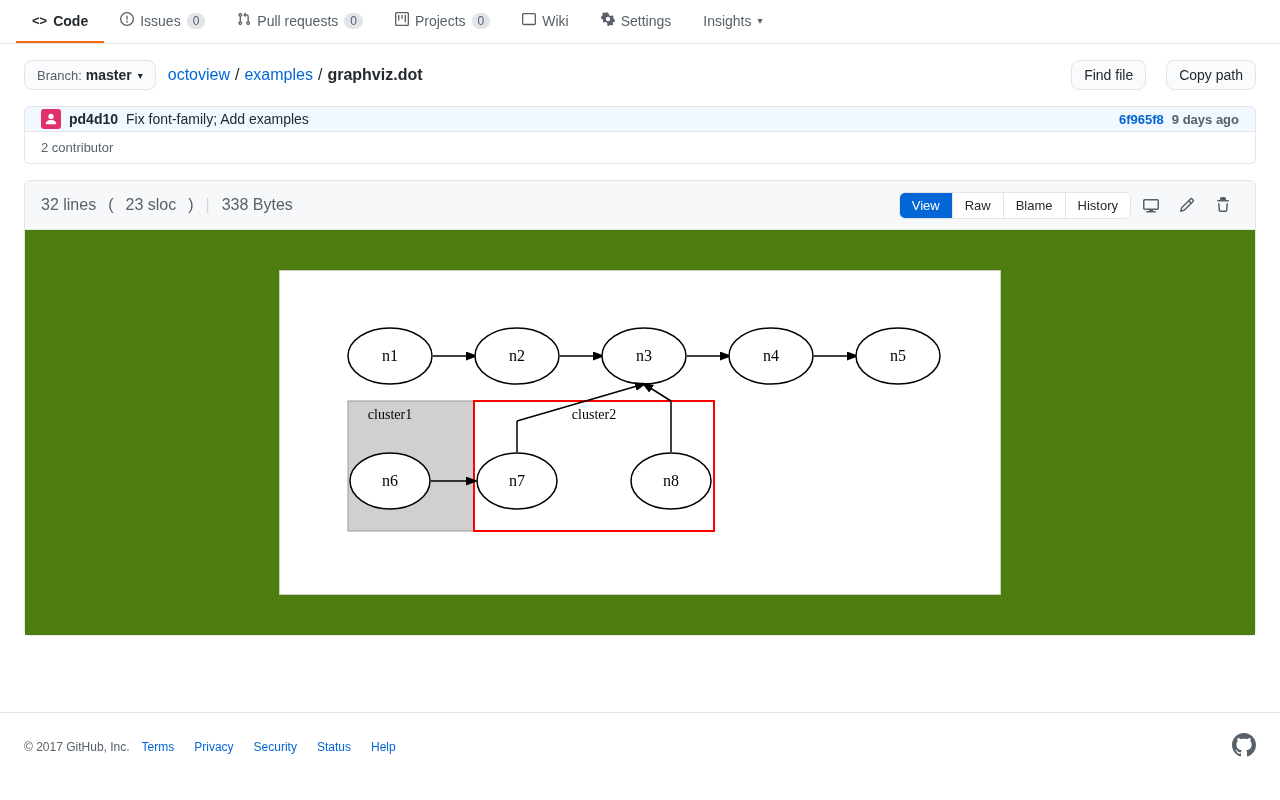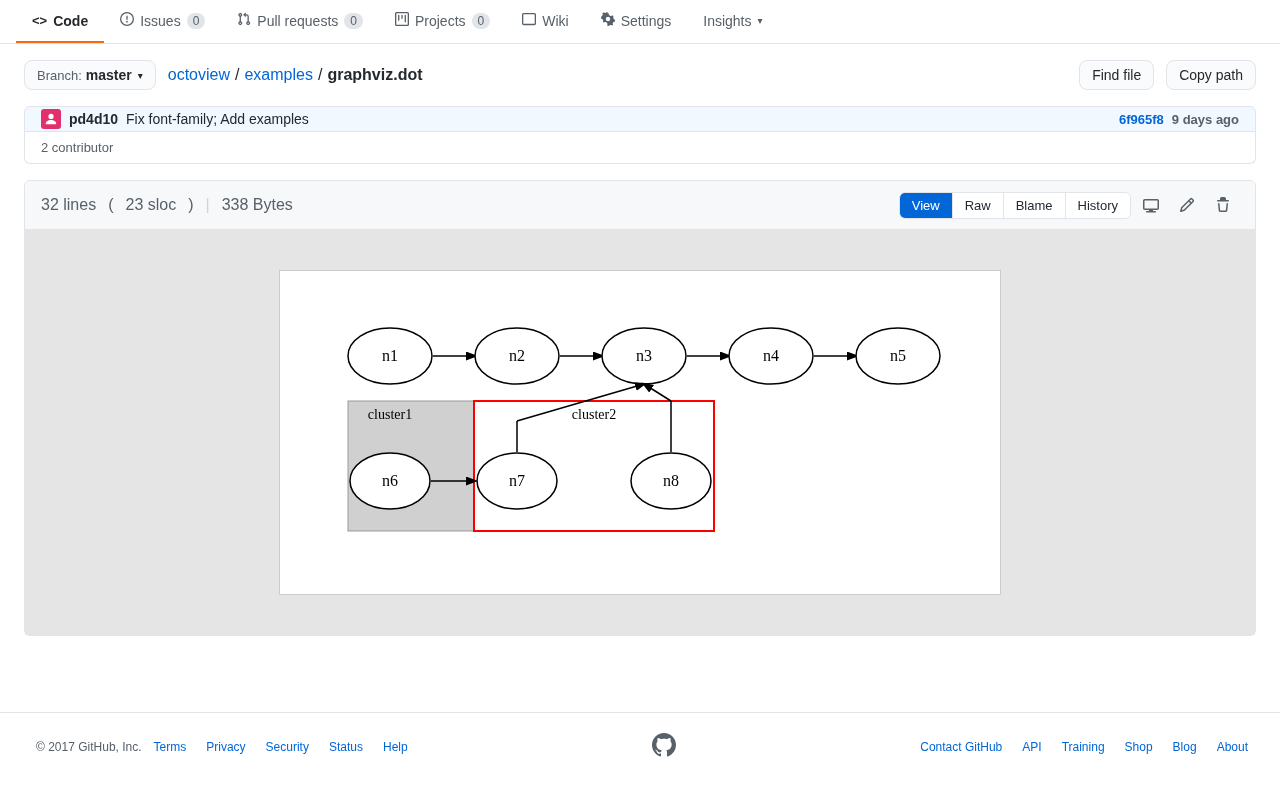--- a/index.html
+++ b/index.html
@@ -47,7 +47,7 @@
     .breadcrumb { display: flex; align-items: center; gap: 5px; font-size: 16px; }
     .breadcrumb a { color: #0366d6; text-decoration: none; }
     .breadcrumb .filename { font-weight: 600; color: #24292e; }
-    .file-actions { display: flex; gap: 12px; }
+    .file-actions { display: flex; gap: 20px; }
     .btn {
       padding: 6px 12px;
       border: 1px solid #e1e4e8;

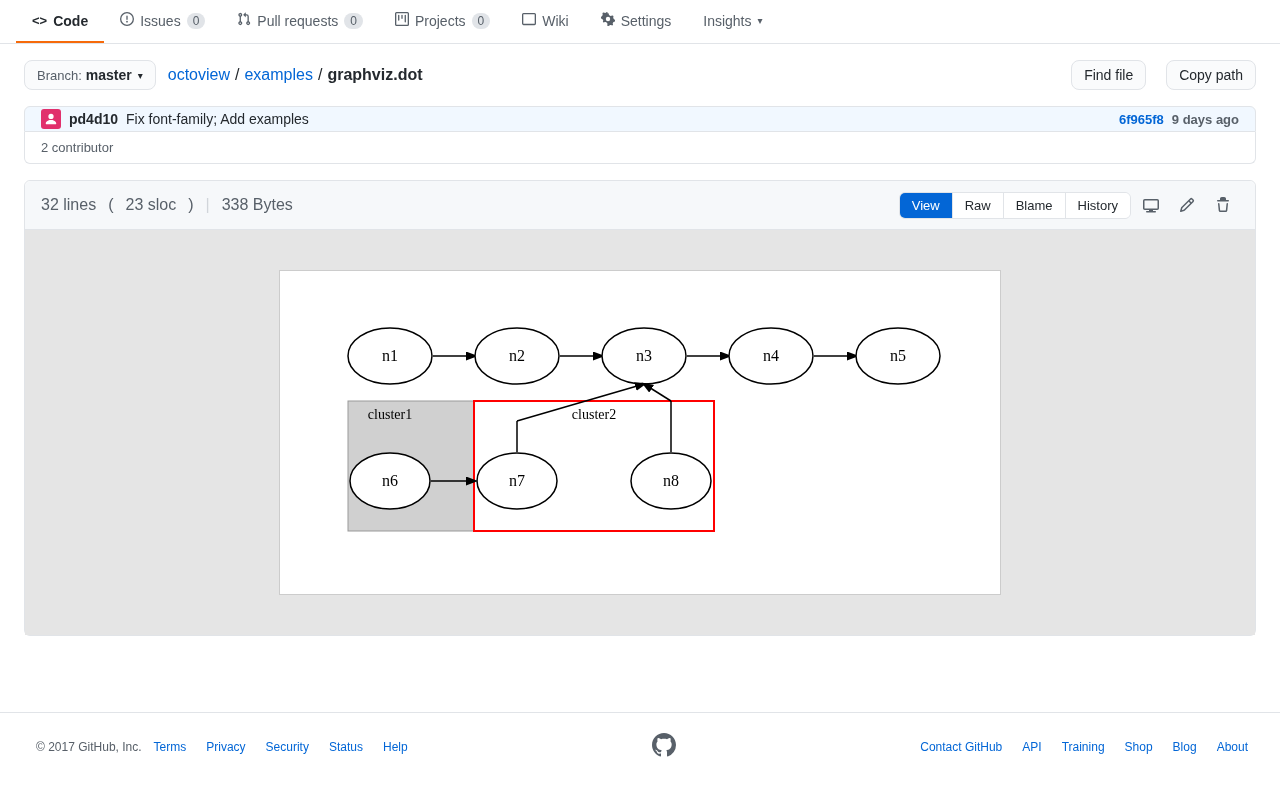--- a/index.html
+++ b/index.html
@@ -139,7 +139,7 @@
 
     
     .file-content {
-      background: #e5e5e5;
+      background: #4d7c0f;
       padding: 40px;
       display: flex;
       align-items: flex-end;

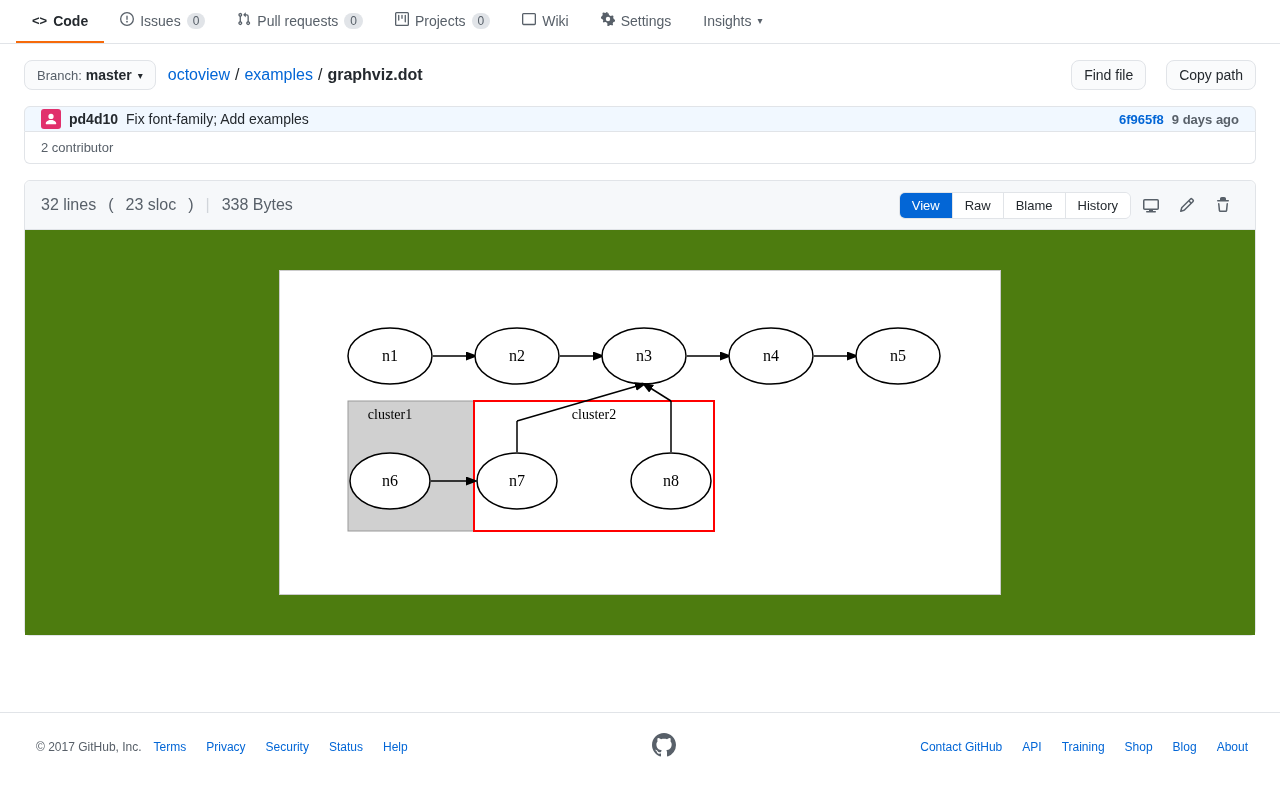--- a/index.html
+++ b/index.html
@@ -164,7 +164,7 @@
       color: #586069;
     }
     footer a { color: #0366d6; text-decoration: none; margin: 0 8px; }
-    .footer-left { display: flex; align-items: center; gap: 4px; margin-left: 12px; }
+    .footer-left { display: flex; align-items: center; gap: 4px; }
     .footer-right { display: flex; align-items: center; gap: 4px; }
     .footer-center { color: #586069; }
     .github-logo {

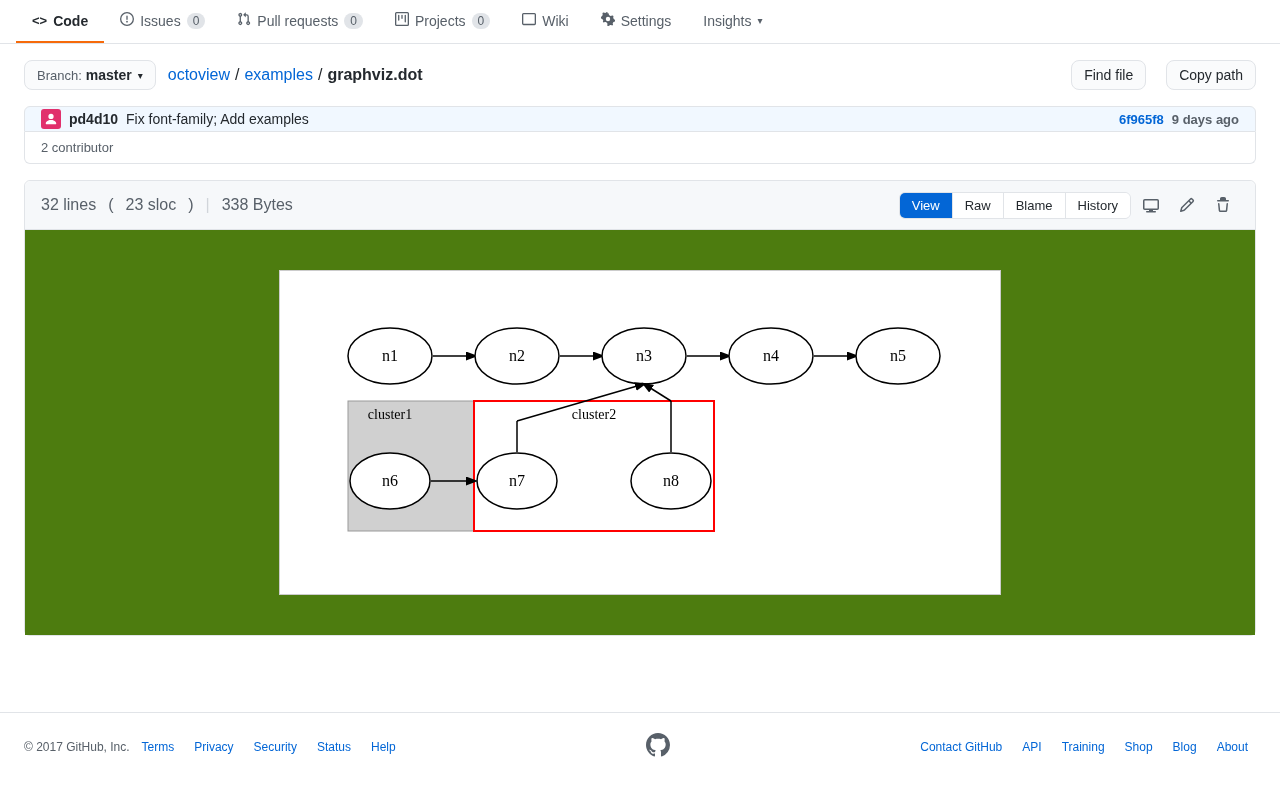--- a/index.html
+++ b/index.html
@@ -386,14 +386,6 @@
       <path d="M8 0C3.58 0 0 3.58 0 8c0 3.54 2.29 6.53 5.47 7.59.4.07.55-.17.55-.38 0-.19-.01-.82-.01-1.49-2.01.37-2.53-.49-2.69-.94-.09-.23-.48-.94-.82-1.13-.28-.15-.68-.52-.01-.53.63-.01 1.08.58 1.23.82.72 1.21 1.87.87 2.33.66.07-.52.28-.87.51-1.07-1.78-.2-3.64-.89-3.64-3.95 0-.87.31-1.59.82-2.15-.08-.2-.36-1.02.08-2.12 0 0 .67-.21 2.2.82.64-.18 1.32-.27 2-.27.68 0 1.36.09 2 .27 1.53-1.04 2.2-.82 2.2-.82.44 1.1.16 1.92.08 2.12.51.56.82 1.27.82 2.15 0 3.07-1.87 3.75-3.65 3.95.29.25.54.73.54 1.48 0 1.07-.01 1.93-.01 2.2 0 .21.15.46.55.38A8.013 8.013 0 0016 8c0-4.42-3.58-8-8-8z"></path>
     </svg>
   </div>
-  <div class="footer-right">
-    <a>Contact GitHub</a>
-    <a>API</a>
-    <a>Training</a>
-    <a>Shop</a>
-    <a>Blog</a>
-    <a>About</a>
-  </div>
 </footer>
 
 </body></html>

